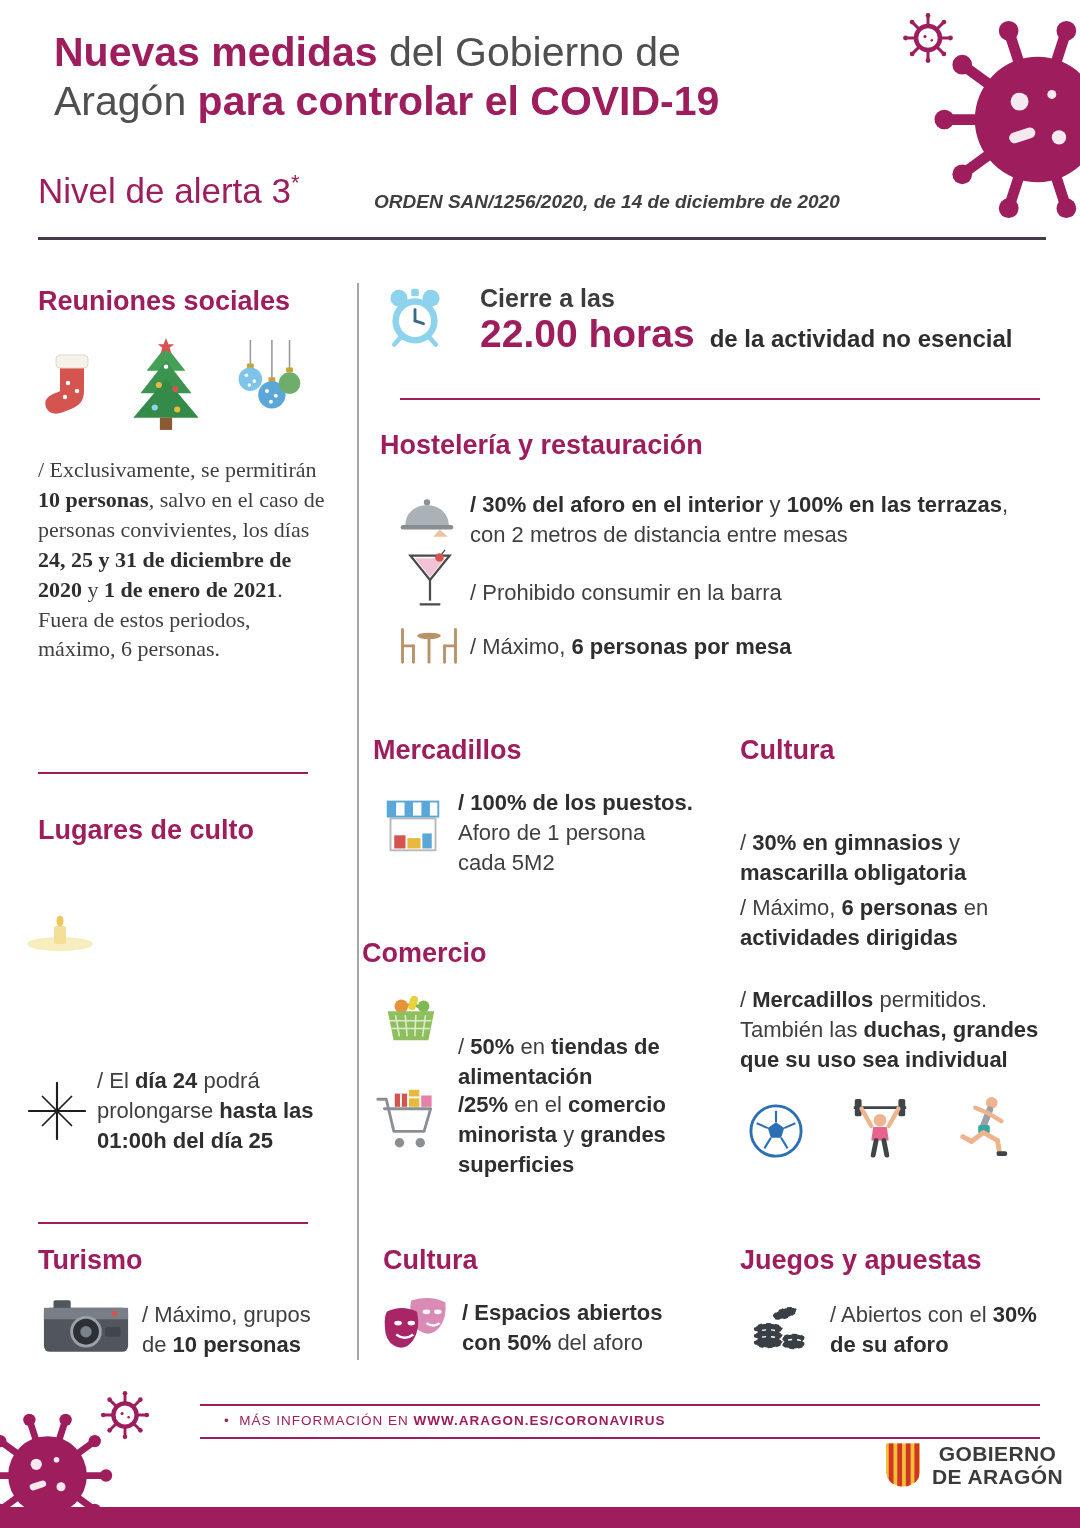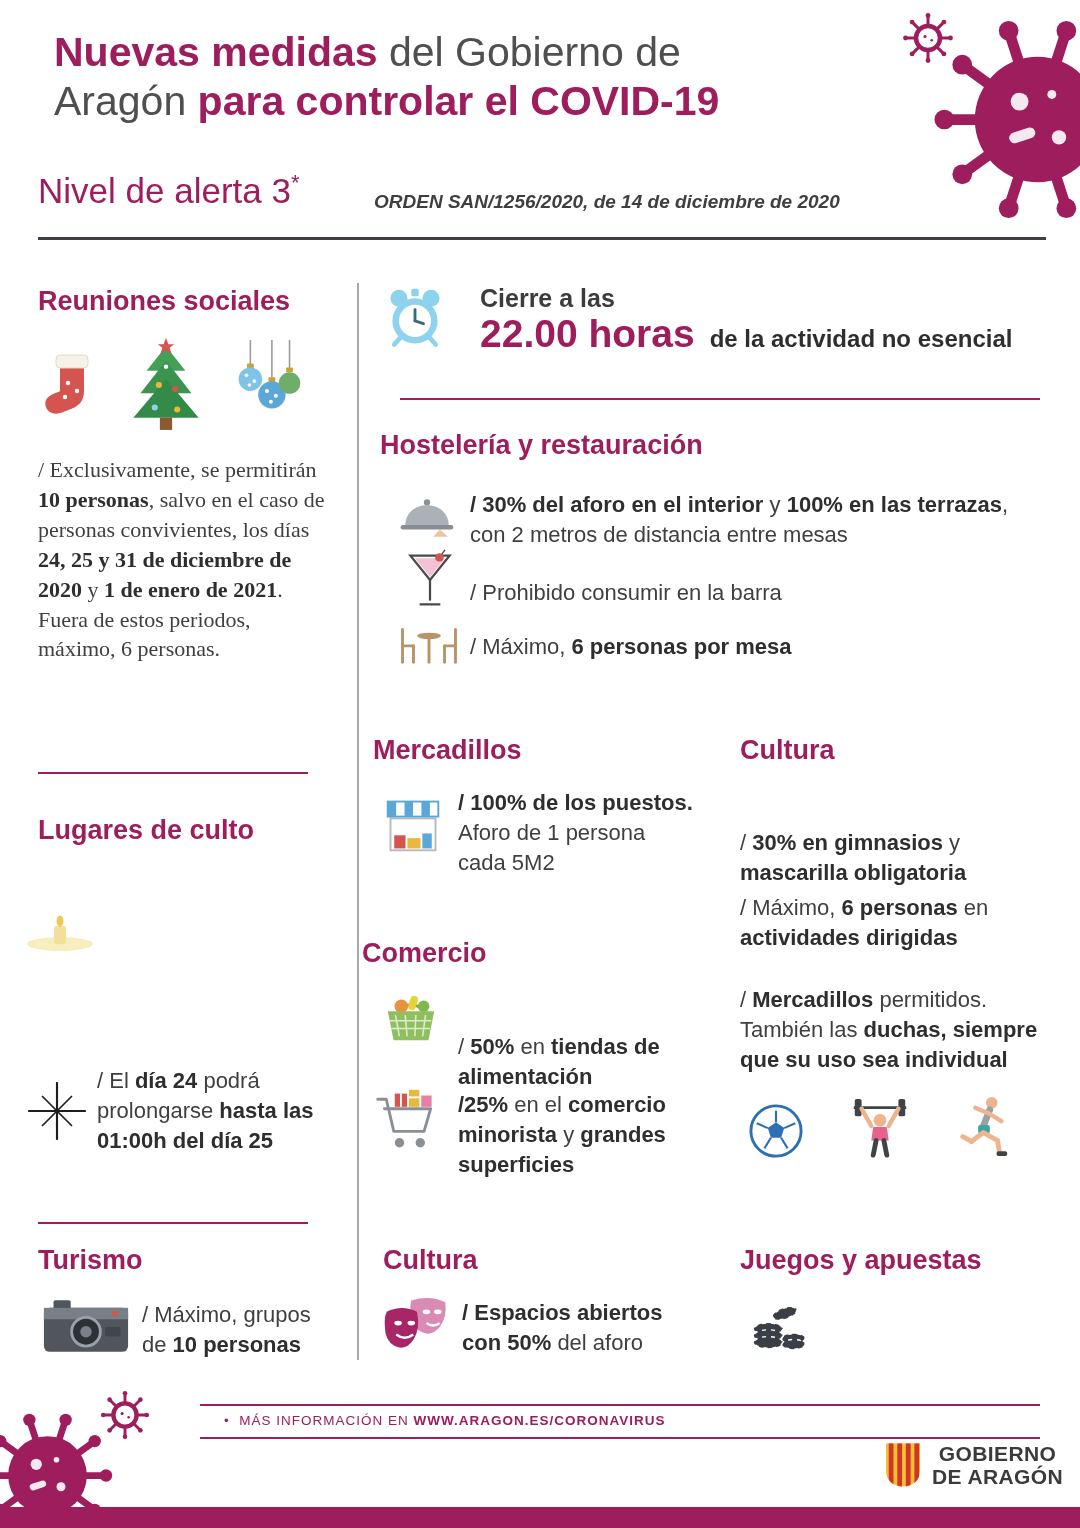--- a/index.html
+++ b/index.html
@@ -327,7 +327,7 @@
     <span>/ Máximo, </span><b>6 personas</b><span> en </span><b>actividades dirigidas</b>
   </p>
   <p class="abs txt" style="left:740px; top:985px; width:305px;">
-    <span>/ </span><b>Mercadillos</b><span> permitidos. También las </span><b>duchas, siempre que su uso sea individual</b>
+    <span>/ </span><b>Mercadillos</b><span> permitidos. También las </span><b>duchas, grandes que su uso sea individual</b>
   </p>
   <div class="abs" style="left:748px; top:1095px; display:flex; gap:44px; align-items:flex-end;">
     <svg width="56" height="56" viewBox="0 0 58 58">

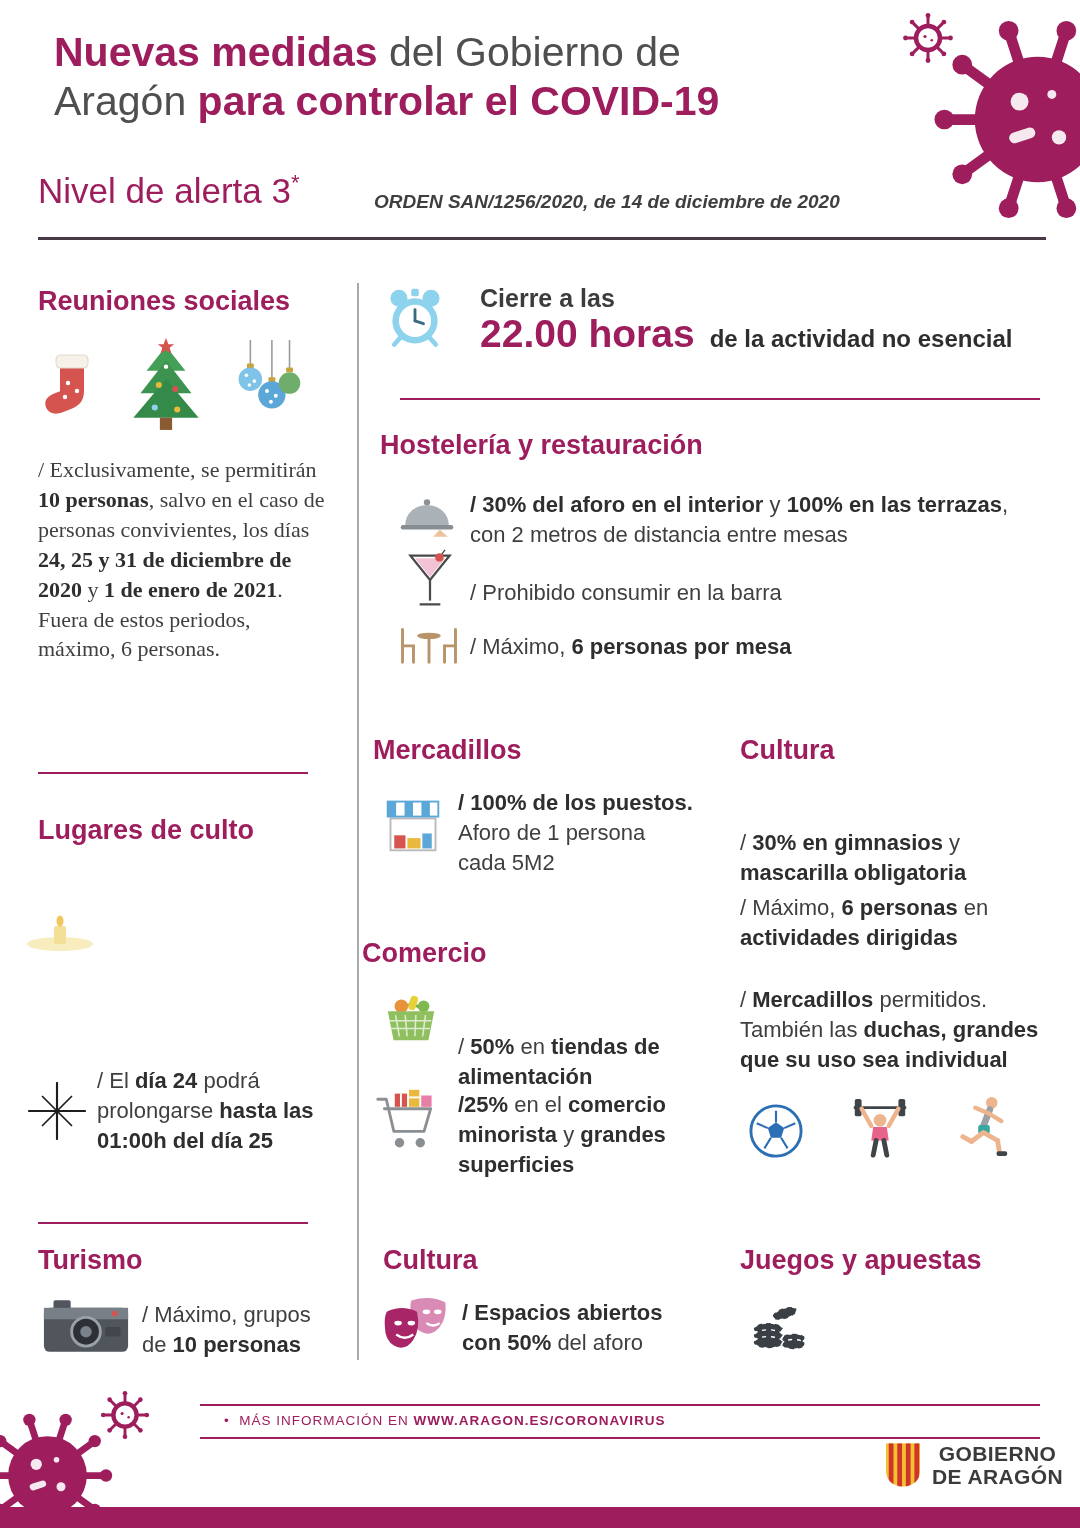--- a/index.html
+++ b/index.html
@@ -377,6 +377,9 @@
         <ellipse cx="45" cy="52" rx="12" ry="5"></ellipse>
     </g>
   </svg>
+  <p class="abs txt" style="left:830px; top:1300px; width:210px;">
+    <span>/ Abiertos con el </span><b>30% de su aforo</b>
+  </p>
 
   <div class="abs rule" style="left:200px; top:1404px; width:840px; height:2px;"></div>
   <div class="abs footer-info" style="left:224px; top:1413px;">

